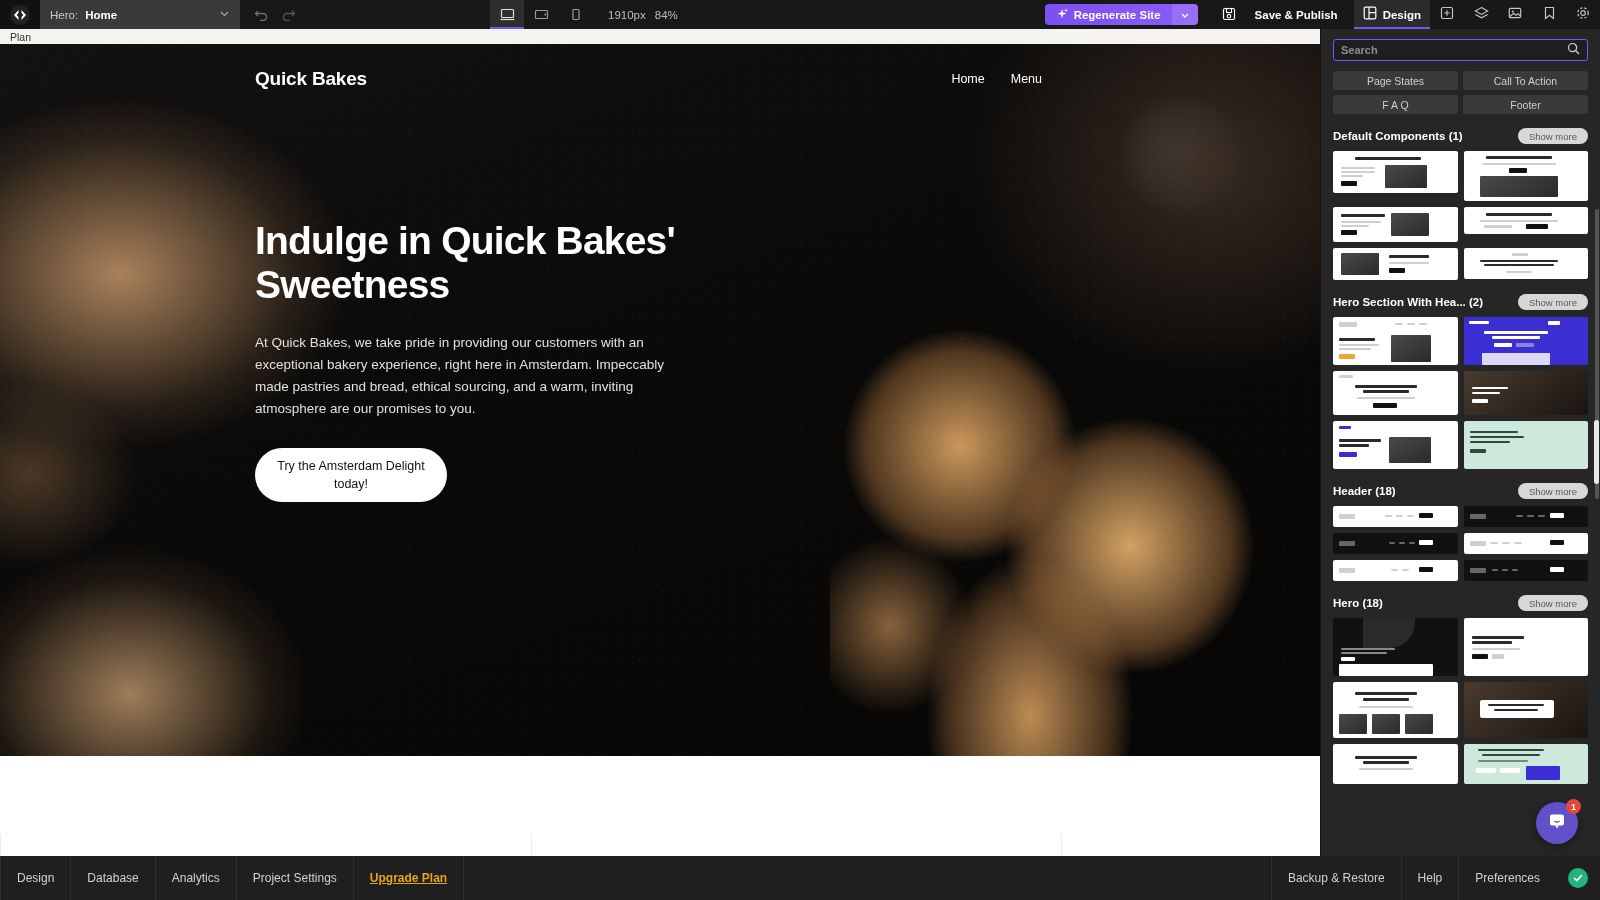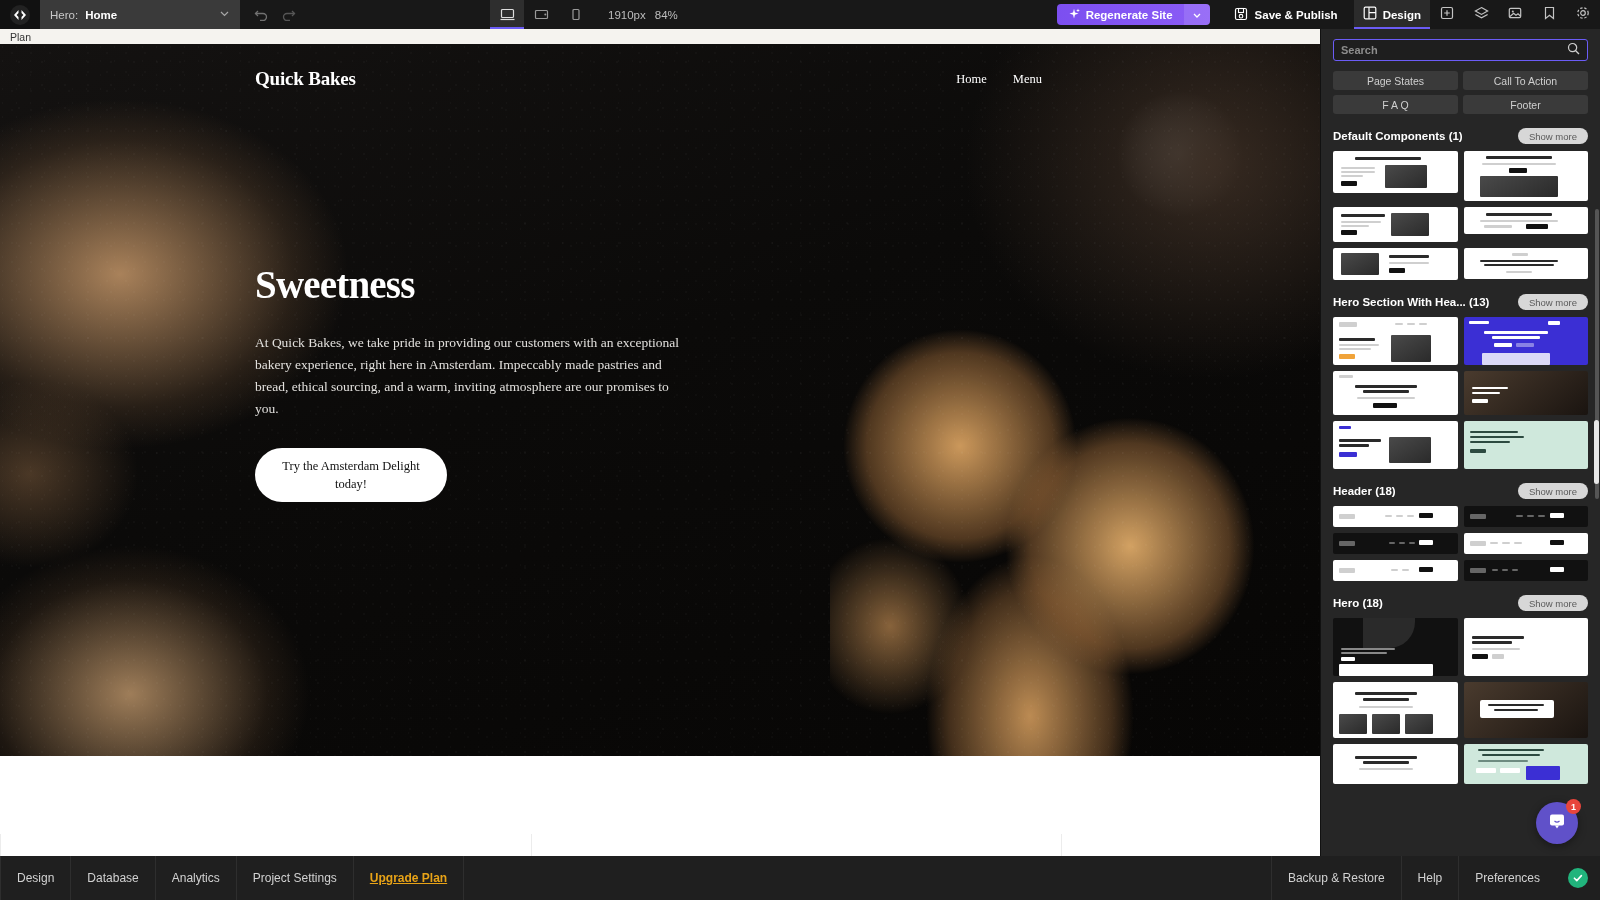--- a/index.html
+++ b/index.html
@@ -79,7 +79,7 @@
     background: rgba(255,255,255,.12);
   }
   .save-btn {
-    display: flex; align-items: center; gap: 7px;
+    display: flex; align-items: center; gap: 19px;
     padding: 0 16px; margin-left: 8px;
     font-size: 11.5px; font-weight: bold; color: #fff; cursor: pointer;
   }

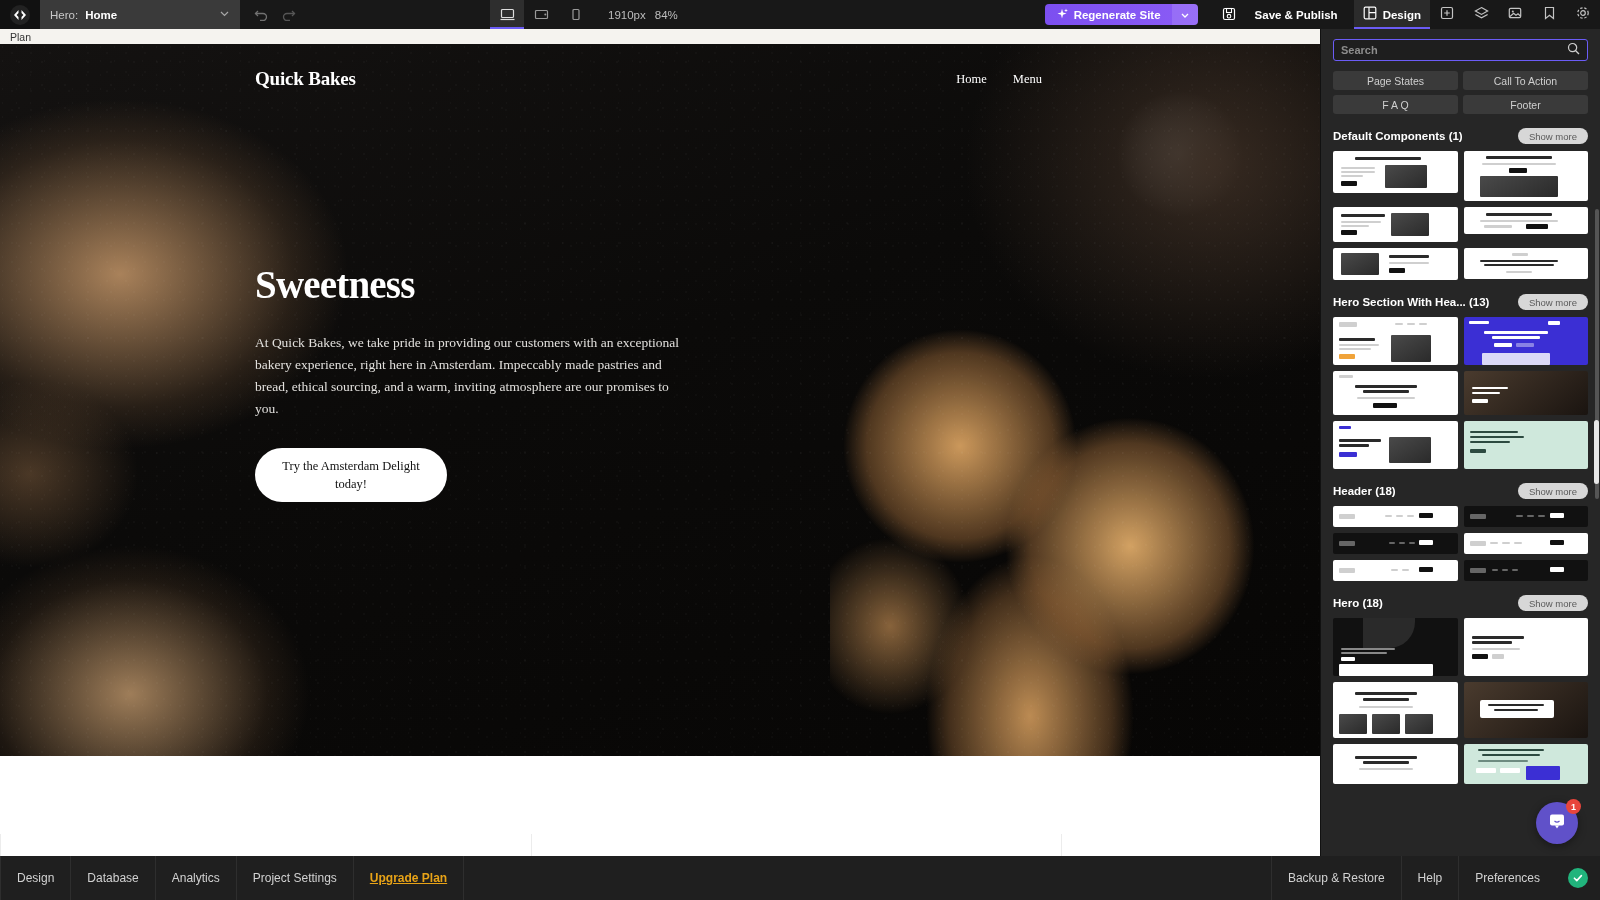--- a/index.html
+++ b/index.html
@@ -113,7 +113,6 @@
     width: 1592px; height: 812px;
     background: #7dd3fc; overflow: hidden;
     z-index: 10;
-    font-family: Liberation Serif, serif;
   }
   .hero {
     position: relative; width: 1320px; height: 712px;

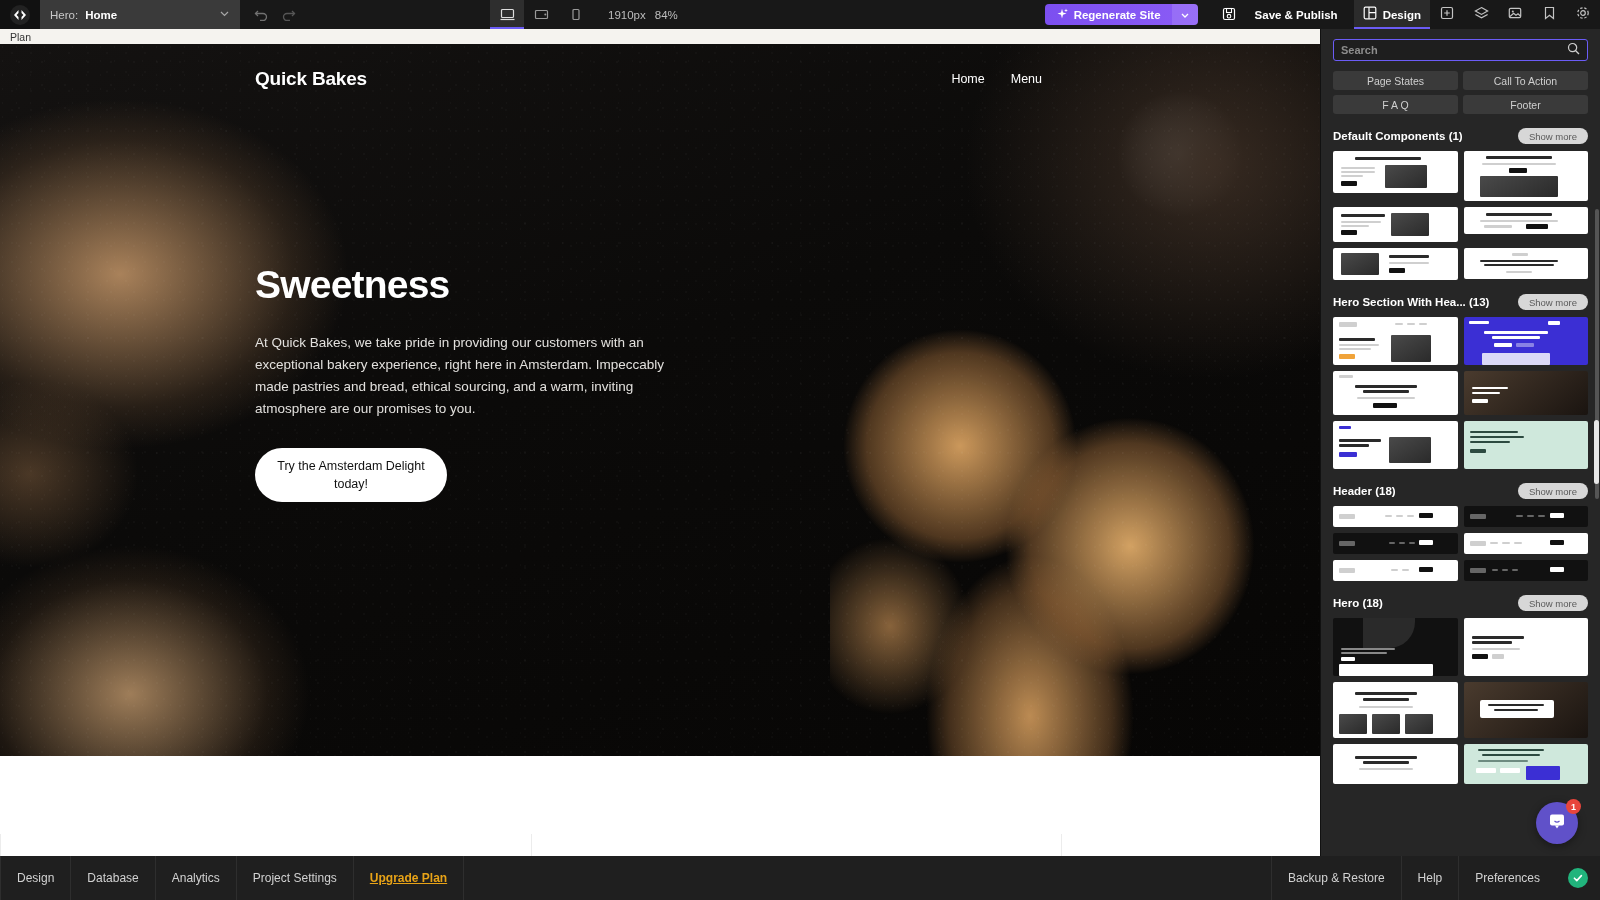--- a/index.html
+++ b/index.html
@@ -480,7 +480,7 @@
 
     <div class="hero-copy">
       <div class="hero-title">
-        <br>
+        <span>Indulge in Quick Bakes'</span><br>
         <span>Sweetness</span>
       </div>
       <p class="hero-sub">At Quick Bakes, we take pride in providing our customers with an exceptional bakery experience, right here in Amsterdam. Impeccably made pastries and bread, ethical sourcing, and a warm, inviting atmosphere are our promises to you.</p>

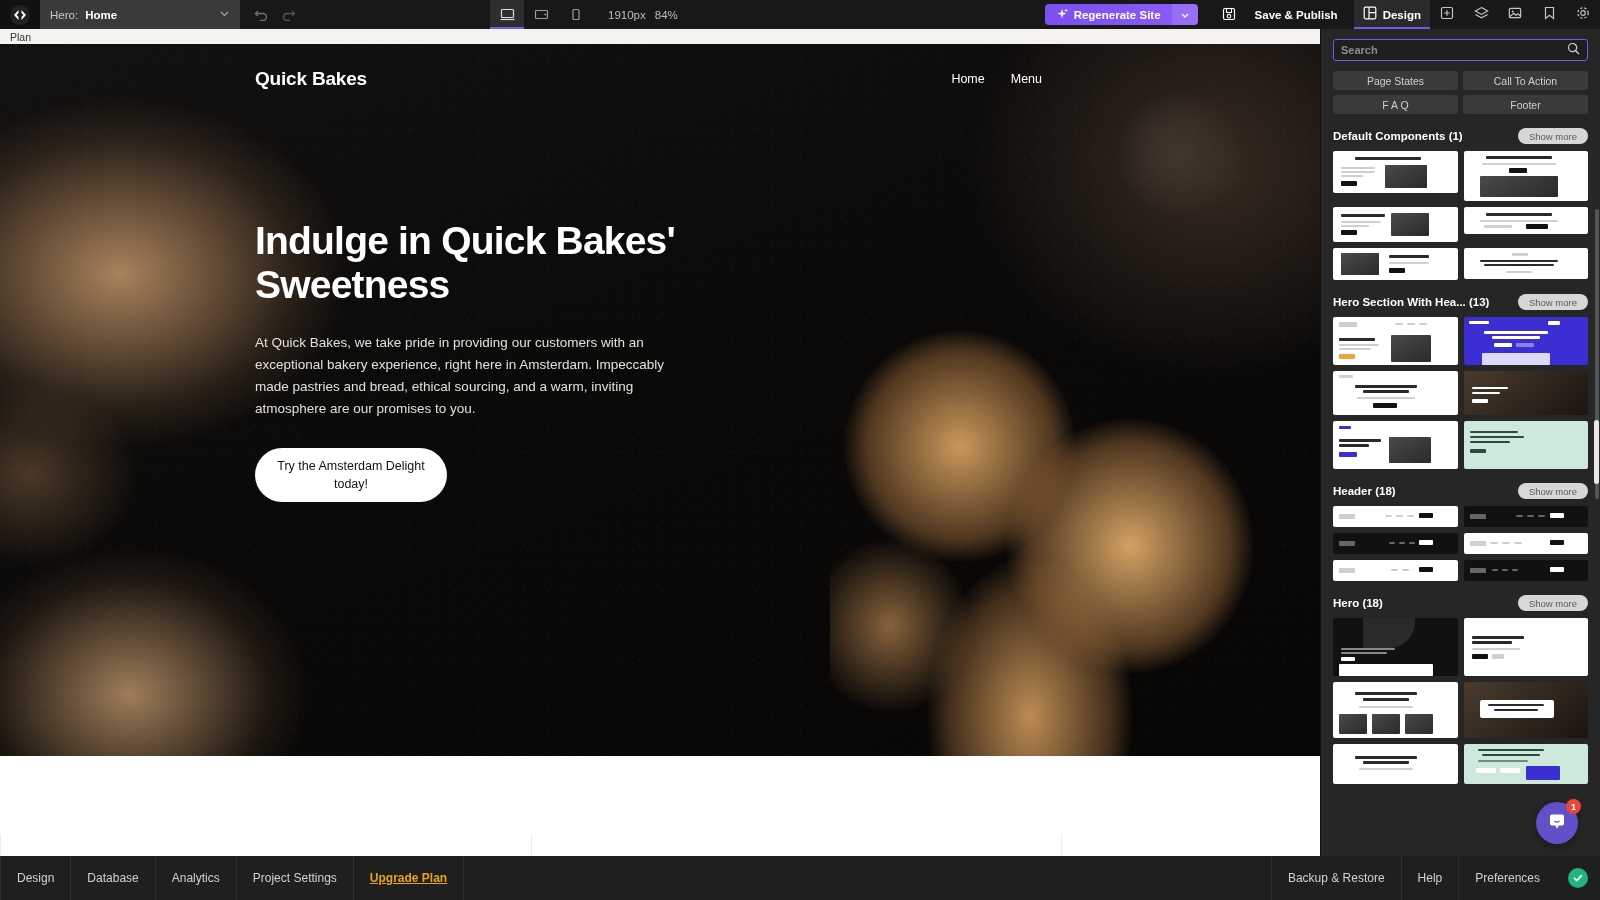--- a/index.html
+++ b/index.html
@@ -576,7 +576,7 @@
   </div>
 
   <div class="sec-head">
-    <span class="sec-title">Hero Section With Hea... (13)</span>
+    <span class="sec-title">Hero Section With Hea... (2)</span>
     <span class="show-more">Show more</span>
   </div>
   <div class="thumb-grid">

